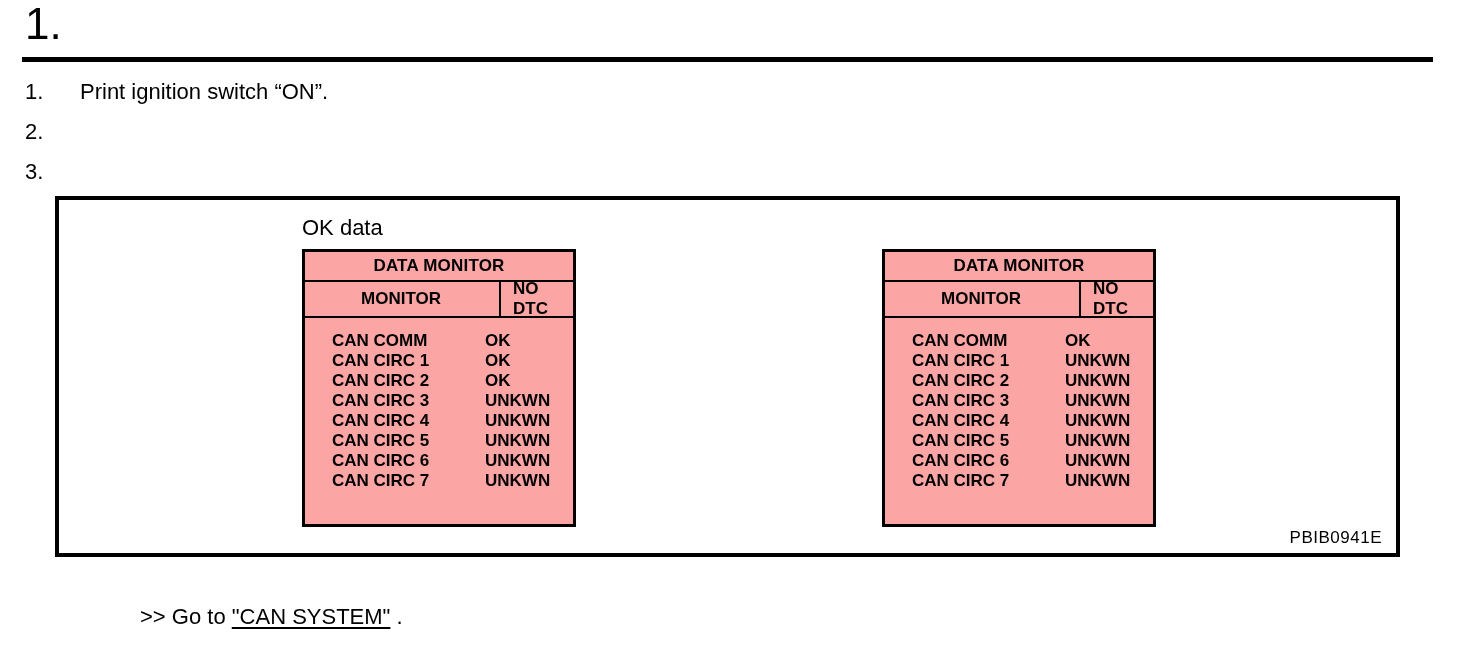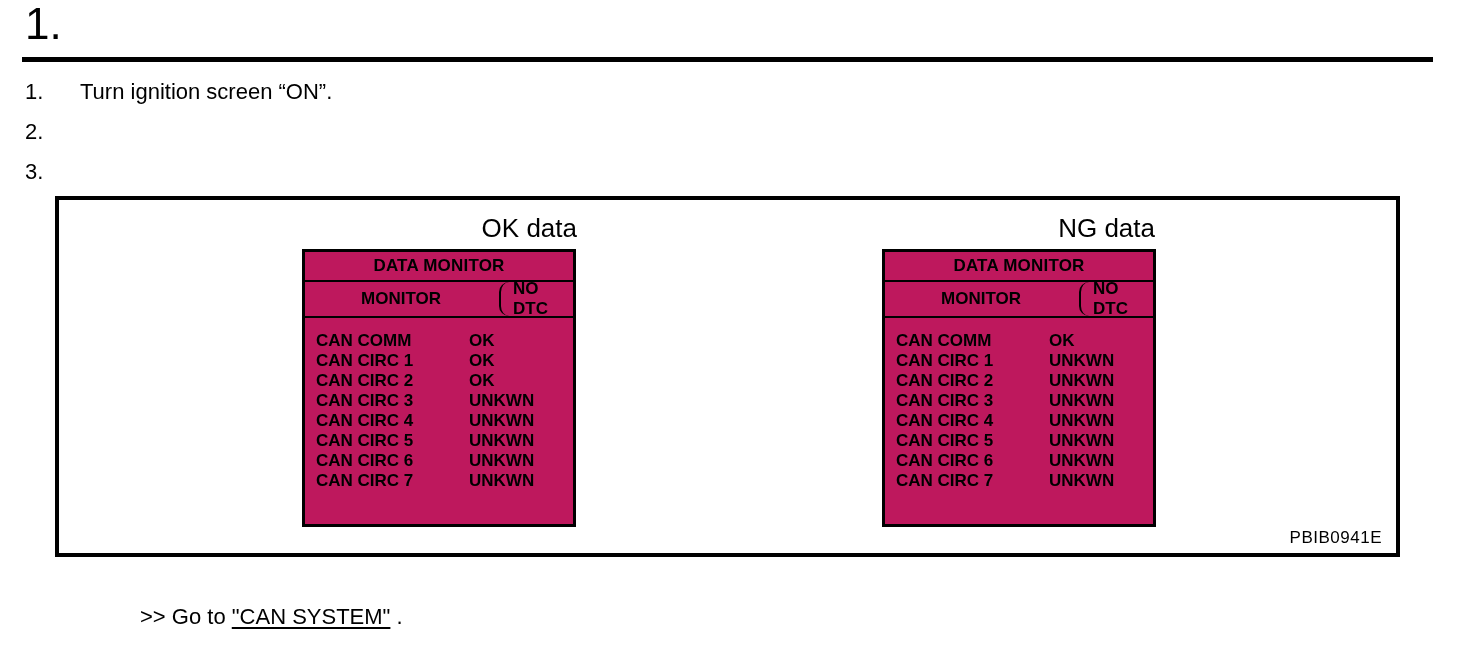--- a/index.html
+++ b/index.html
@@ -184,7 +184,7 @@
   <div class="steps">
     <div class="step">
       <span class="step-number">1.</span>
-      <span class="step-text">Turn ignition screen “ON”.</span>
+      <span class="step-text">Print ignition switch “ON”.</span>
     </div>
     <div class="step">
       <span class="step-number">2.</span>

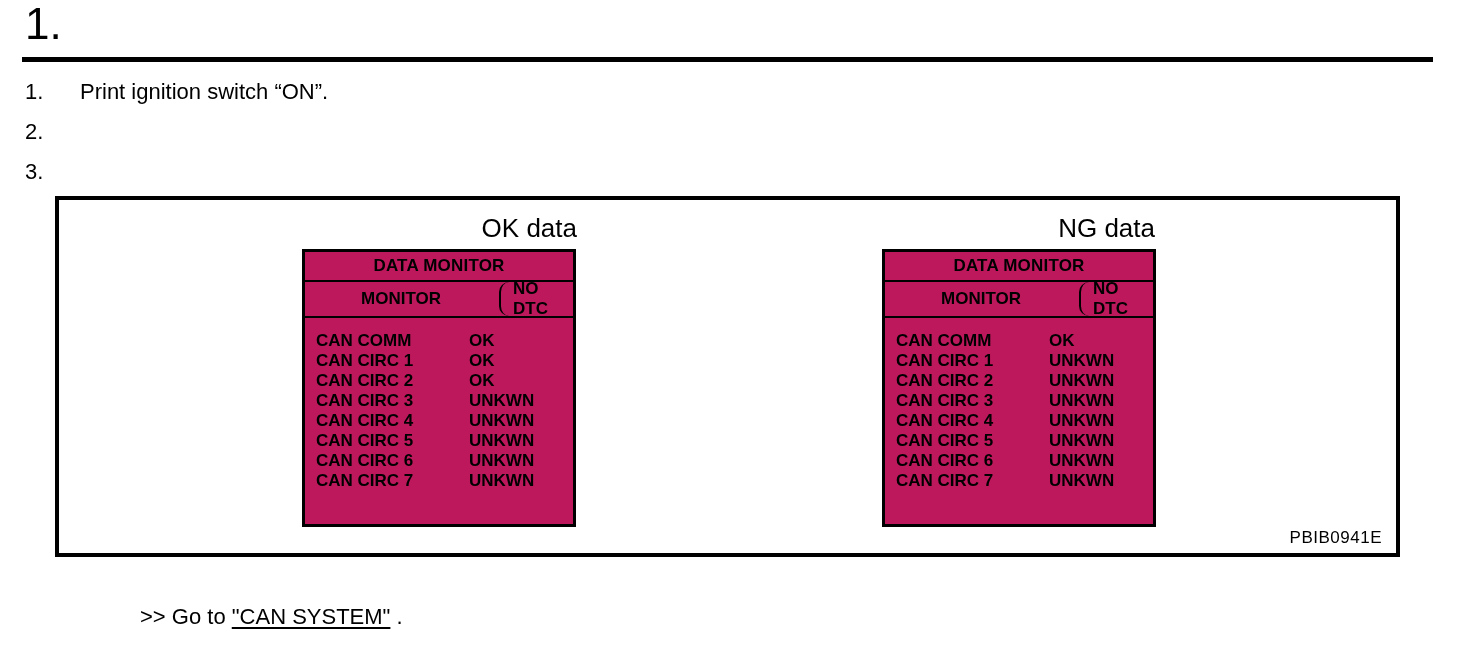--- a/index.html
+++ b/index.html
@@ -82,8 +82,8 @@
     top: 15px;
     height: 26px;
     line-height: 26px;
-    text-align: right;
-    font-size: 26px;
+    text-align: left;
+    font-size: 22px;
     white-space: nowrap;
   }
   .panel-label.ok { left: 243px; width: 275px; }

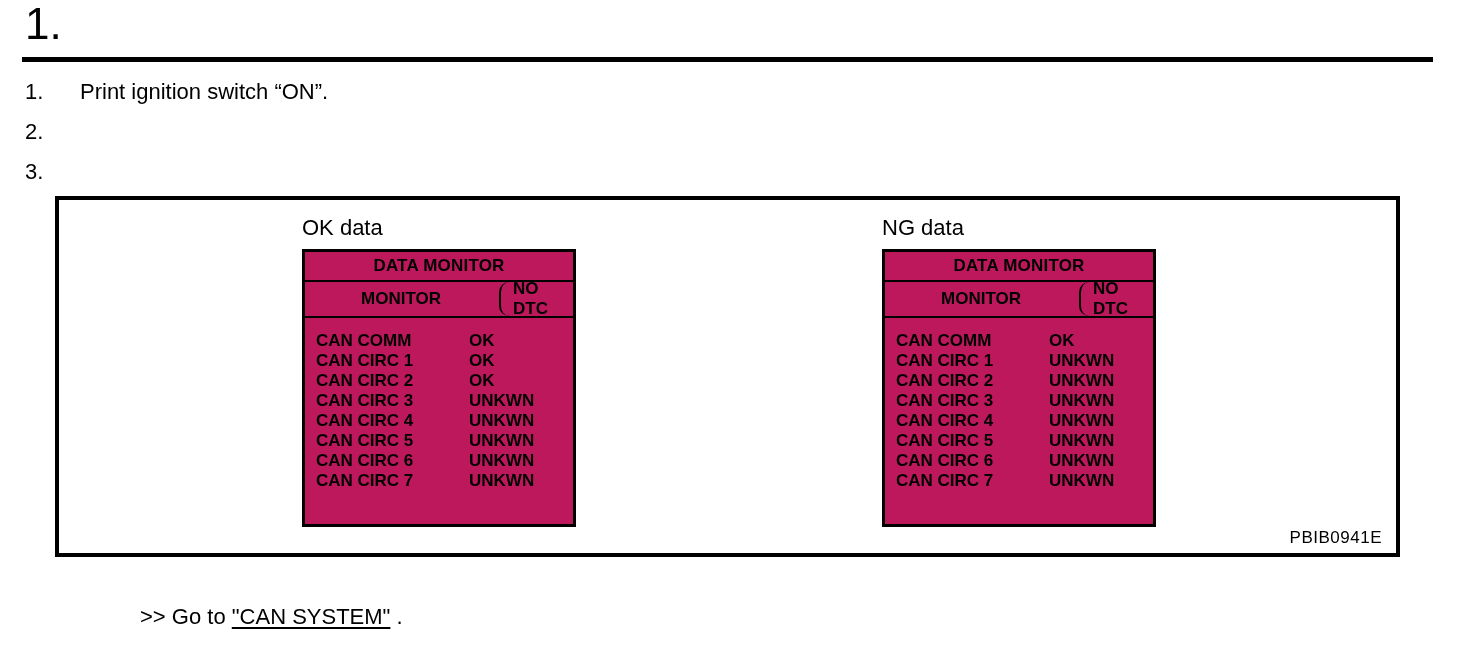--- a/index.html
+++ b/index.html
@@ -197,7 +197,6 @@
   <div class="figure-box">
 
     <div class="panel-label ok">OK data</div>
-    <div class="panel-label ng">NG data</div>
 
     <div class="consult-screen ok">
       <div class="screen-title">DATA MONITOR</div>

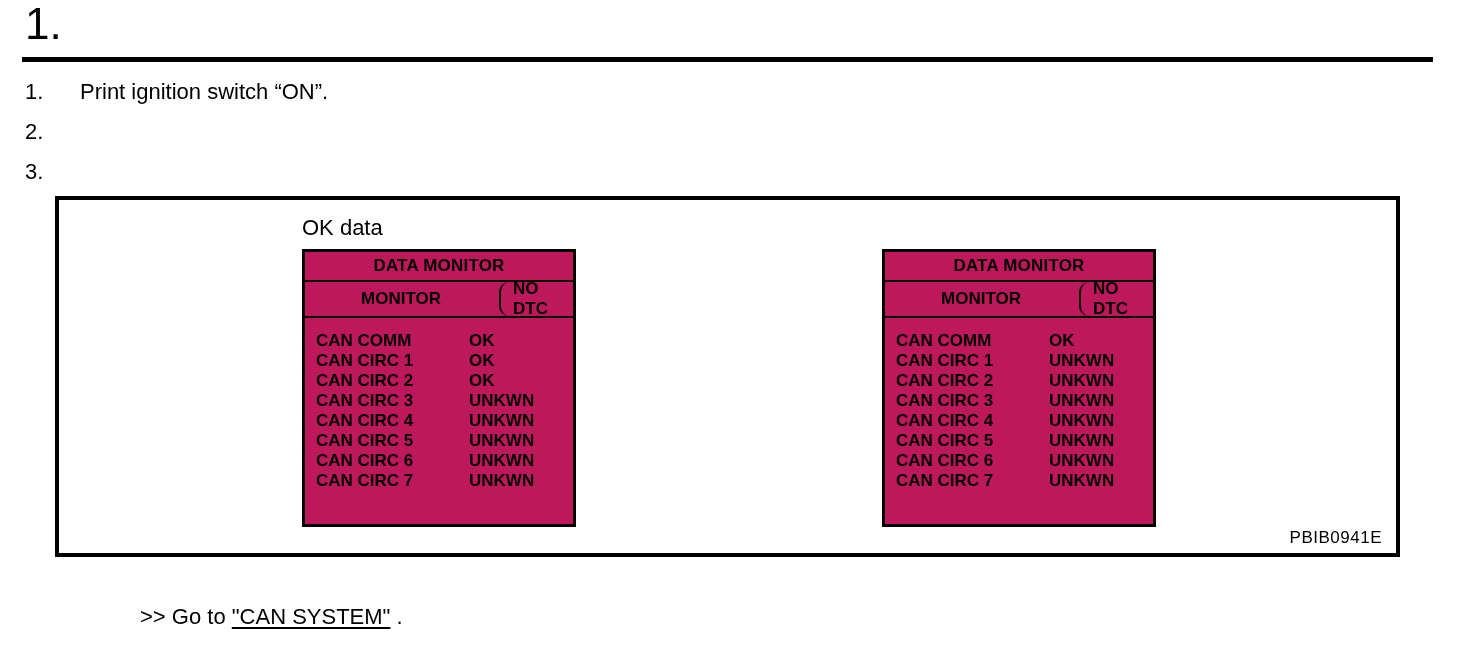--- a/index.html
+++ b/index.html
@@ -96,7 +96,7 @@
     height: 278px;
     border: 3px solid #000000;
     box-sizing: border-box;
-    background: #be185d;
+    background: #fca5a5;
     font-weight: 700;
     font-size: 17px;
   }

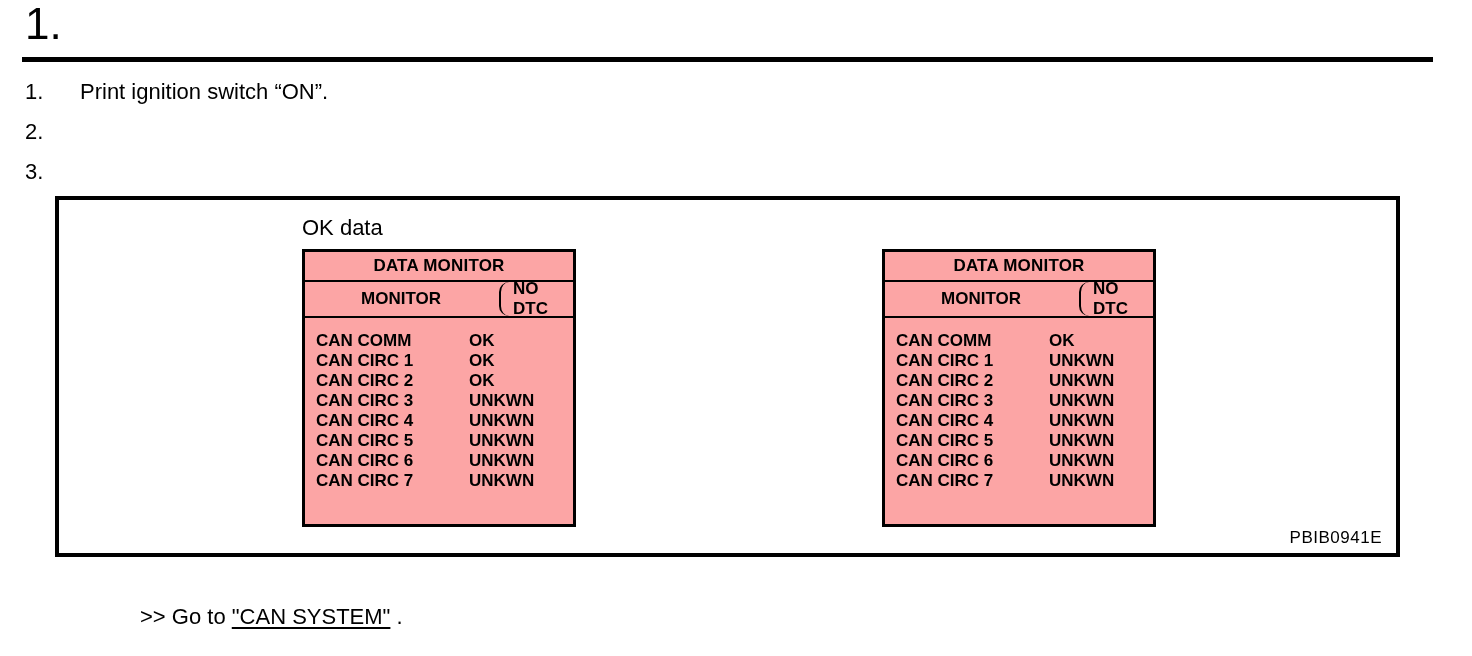--- a/index.html
+++ b/index.html
@@ -131,7 +131,6 @@
     align-self: stretch;
     display: flex;
     align-items: center;
-    border-radius: 10px;
   }
   .screen-body {
     padding: 13px 0 0 11px;

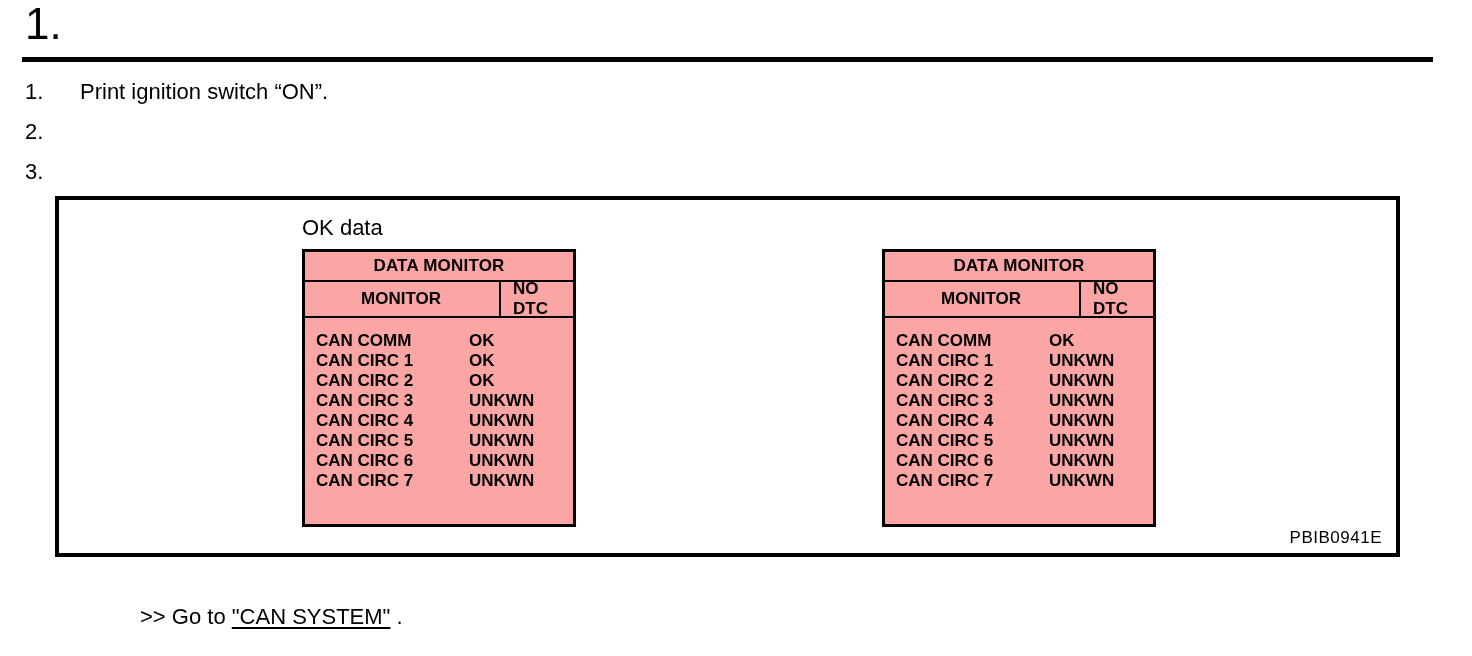--- a/index.html
+++ b/index.html
@@ -133,7 +133,7 @@
     align-items: center;
   }
   .screen-body {
-    padding: 13px 0 0 11px;
+    padding: 13px 0 0 27px;
   }
   .body-row {
     display: flex;

